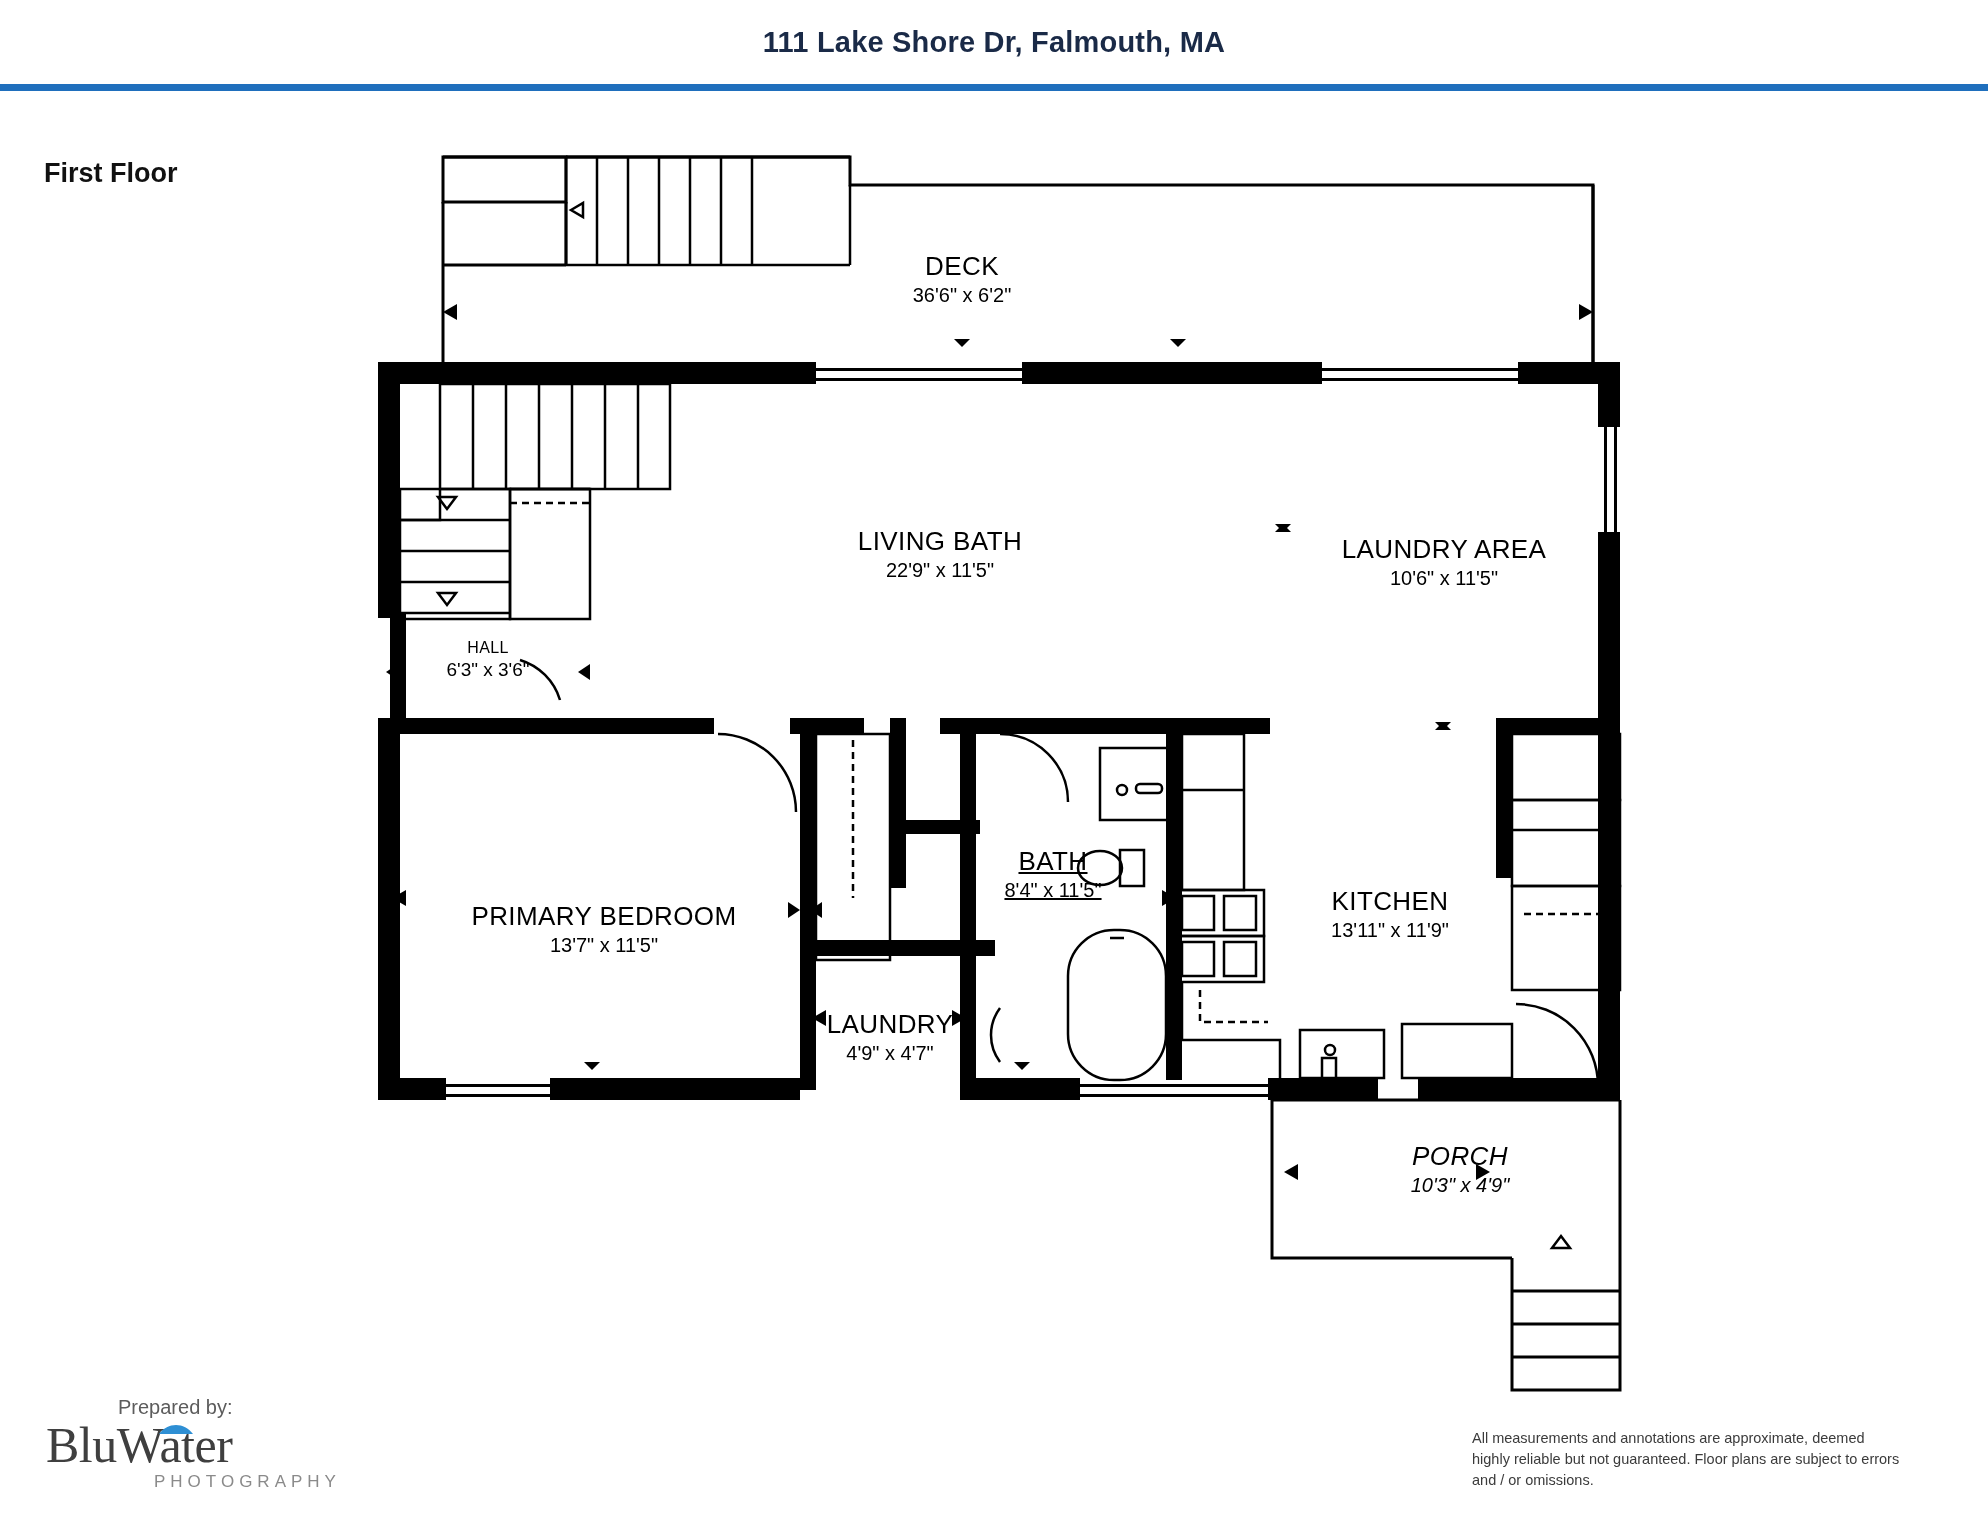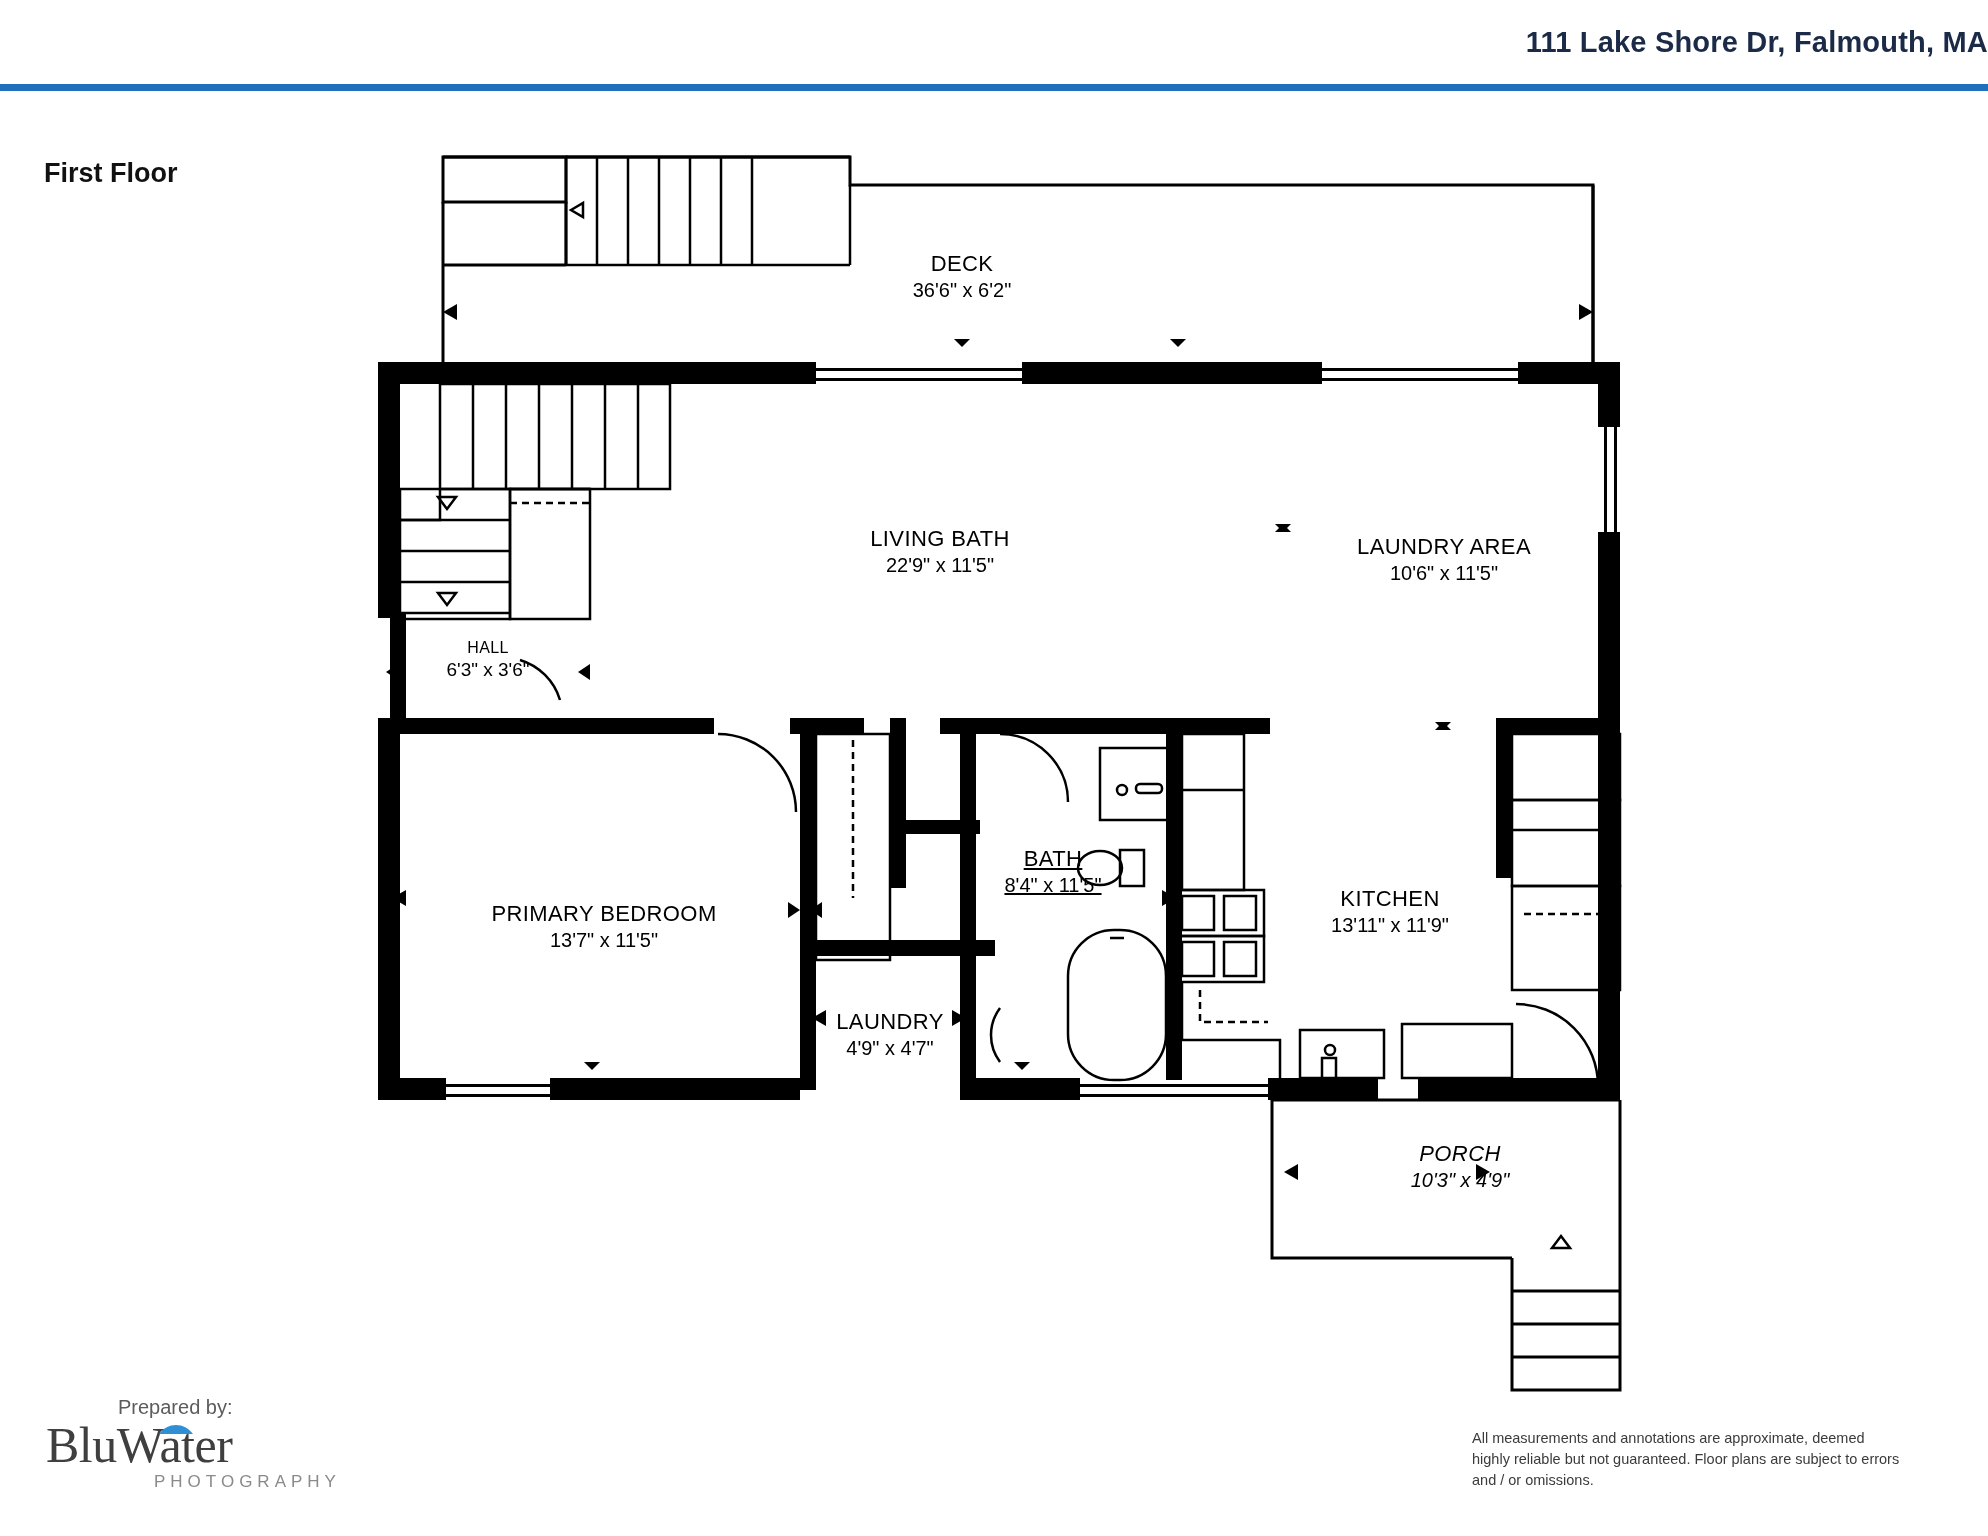--- a/index.html
+++ b/index.html
@@ -21,7 +21,7 @@
     top: 26px;
     left: 0;
     width: 1988px;
-    text-align: right;
+    text-align: center;
     font-size: 29px;
     font-weight: bold;
     color: #1a2a47;

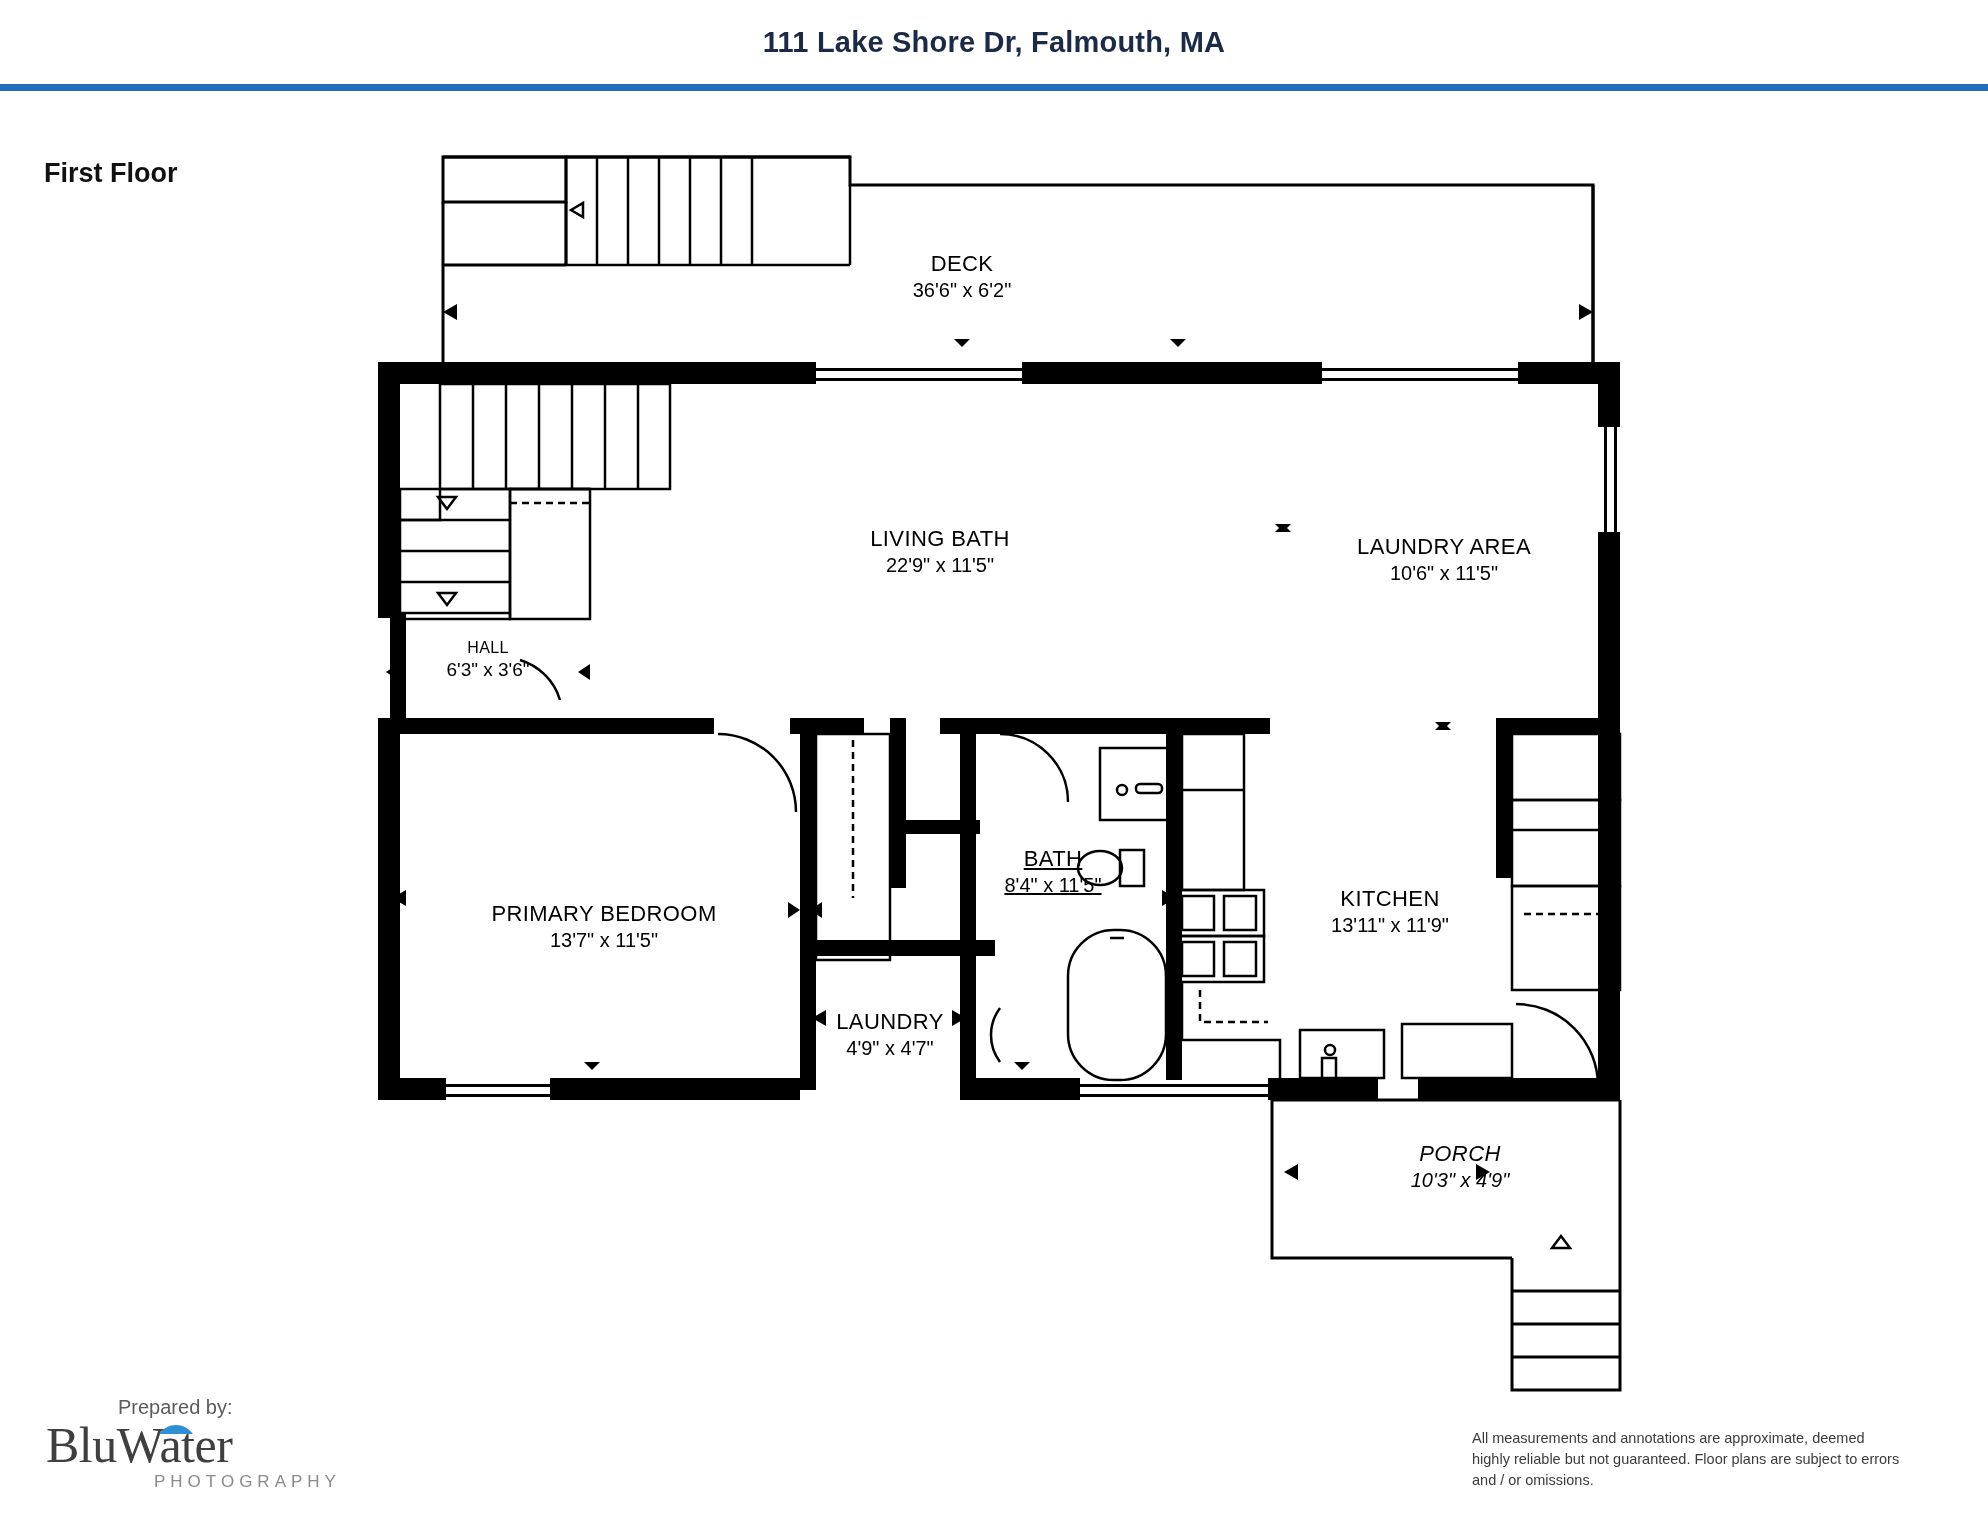--- a/index.html
+++ b/index.html
@@ -61,7 +61,7 @@
     white-space: nowrap;
   }
   .room .name {
-    font-size: 22px;
+    font-size: 26px;
     letter-spacing: 0.4px;
     color: #000;
   }

